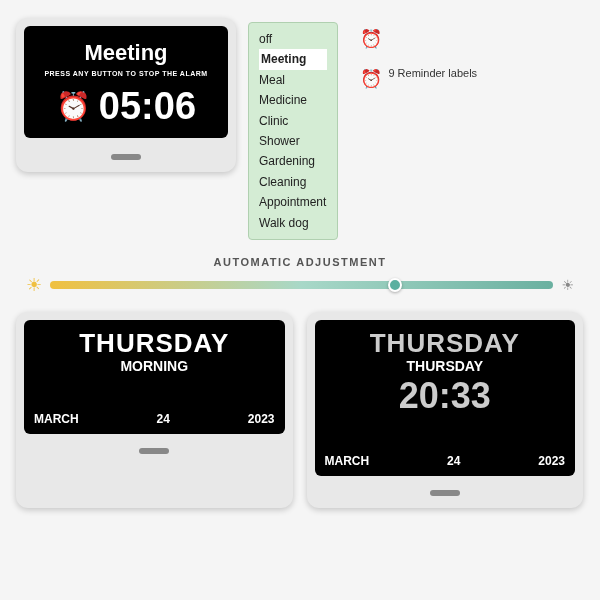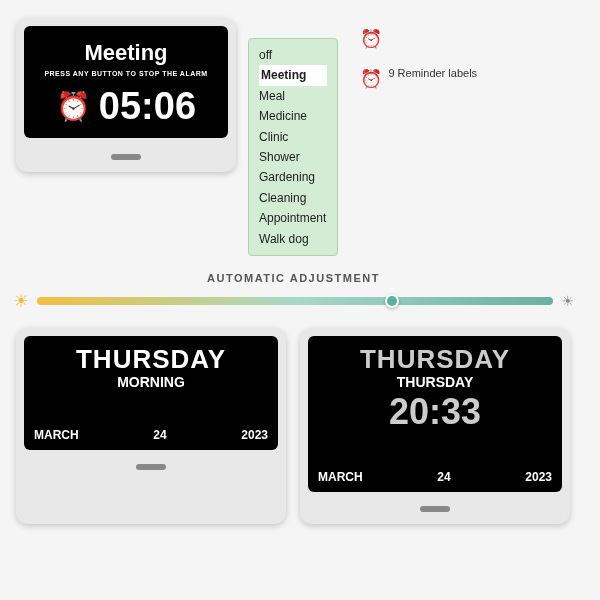--- a/index.html
+++ b/index.html
@@ -80,7 +80,7 @@
     
     .dropdown-container {
       position: relative;
-      margin-top: 20px;
+      margin-top: 4px;
     }
     .dropdown-list {
       background: #d4ecd4;

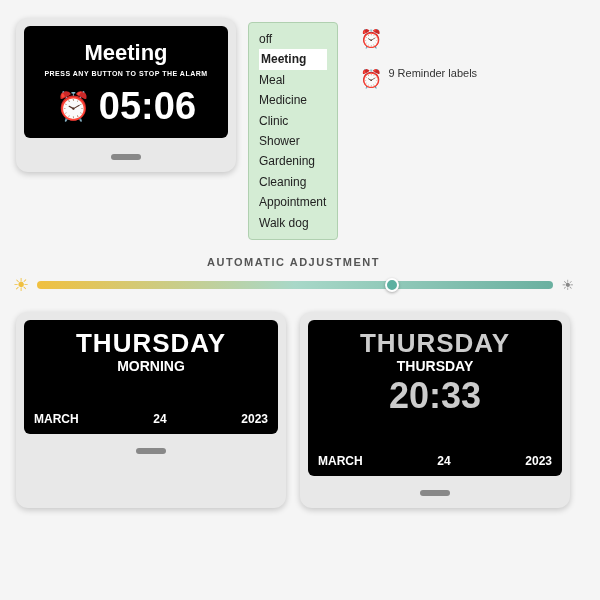--- a/index.html
+++ b/index.html
@@ -126,7 +126,7 @@
 
     
     .middle-section {
-      padding: 6px 16px 6px 3px;
+      padding: 6px 16px 6px 16px;
     }
     .auto-label {
       text-align: center;

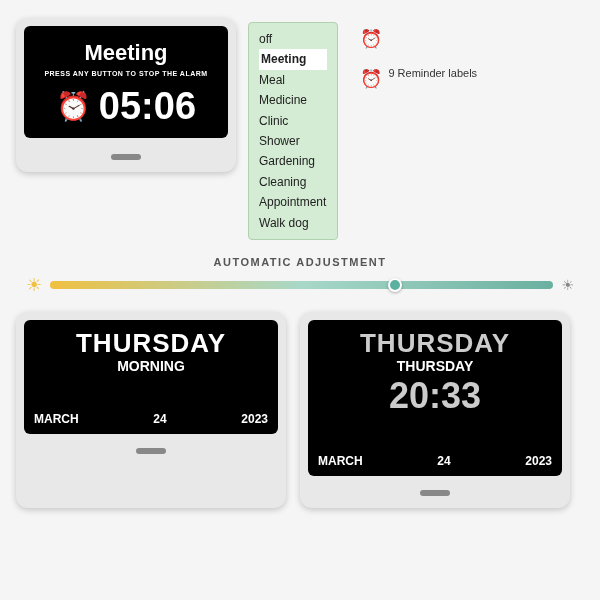--- a/index.html
+++ b/index.html
@@ -173,7 +173,7 @@
     
     .bottom-section {
       display: flex;
-      padding: 10px 30px 10px 16px;
+      padding: 10px 17px 10px 16px;
       gap: 14px;
     }
 

